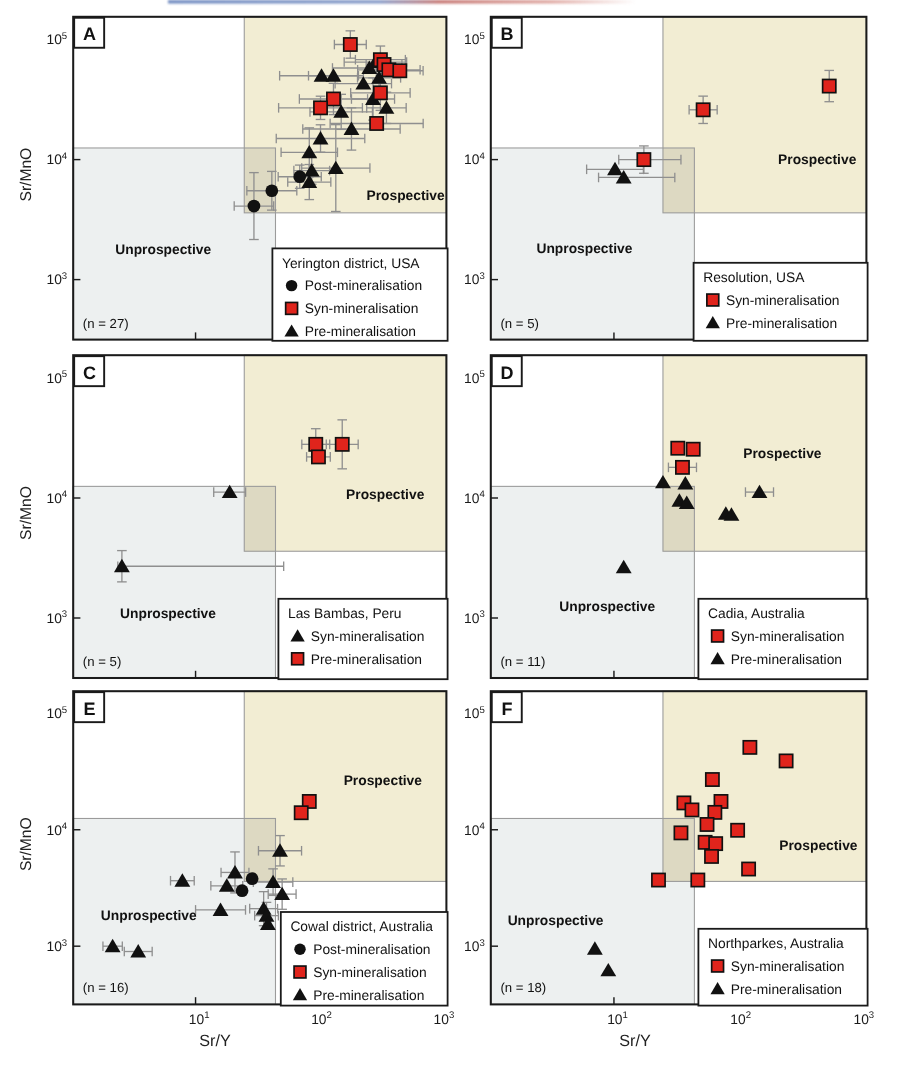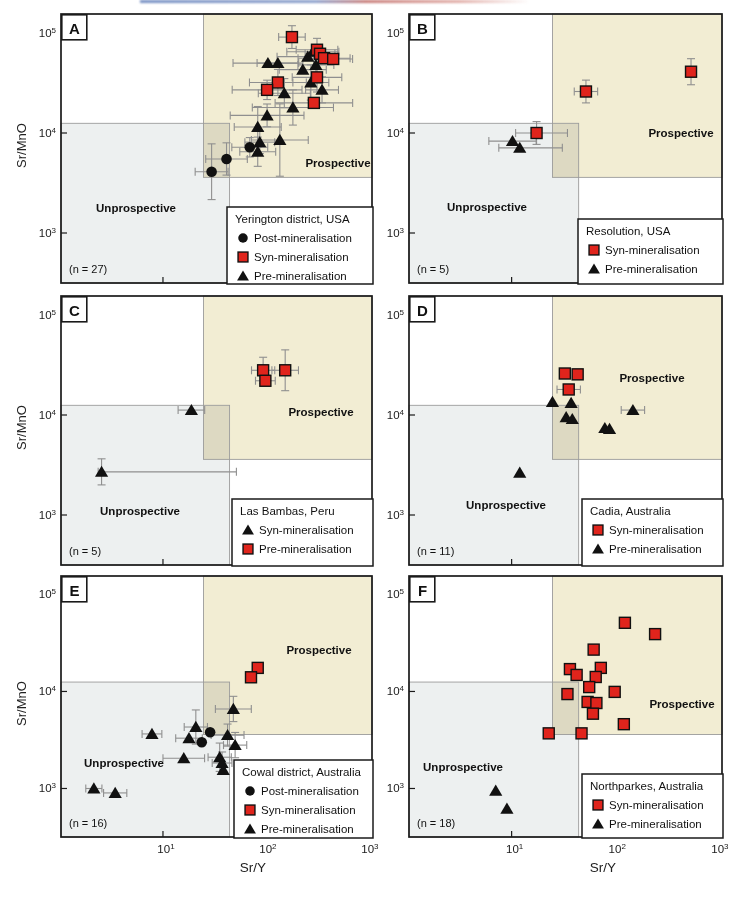--- a/index.html
+++ b/index.html
@@ -10,7 +10,7 @@
     filter:blur(1px);}
   .yaxis-label{position:absolute;left:-14px;width:70px;text-align:center;
     transform:rotate(-90deg);font-size:13px;color:#222;}
-  .xaxis-label{position:absolute;width:100px;text-align:right;font-size:13.5px;color:#222;}
+  .xaxis-label{position:absolute;width:100px;text-align:left;font-size:13.5px;color:#222;}
   svg text{font-family:"Liberation Sans",sans-serif;}
 </style>
 </head>

